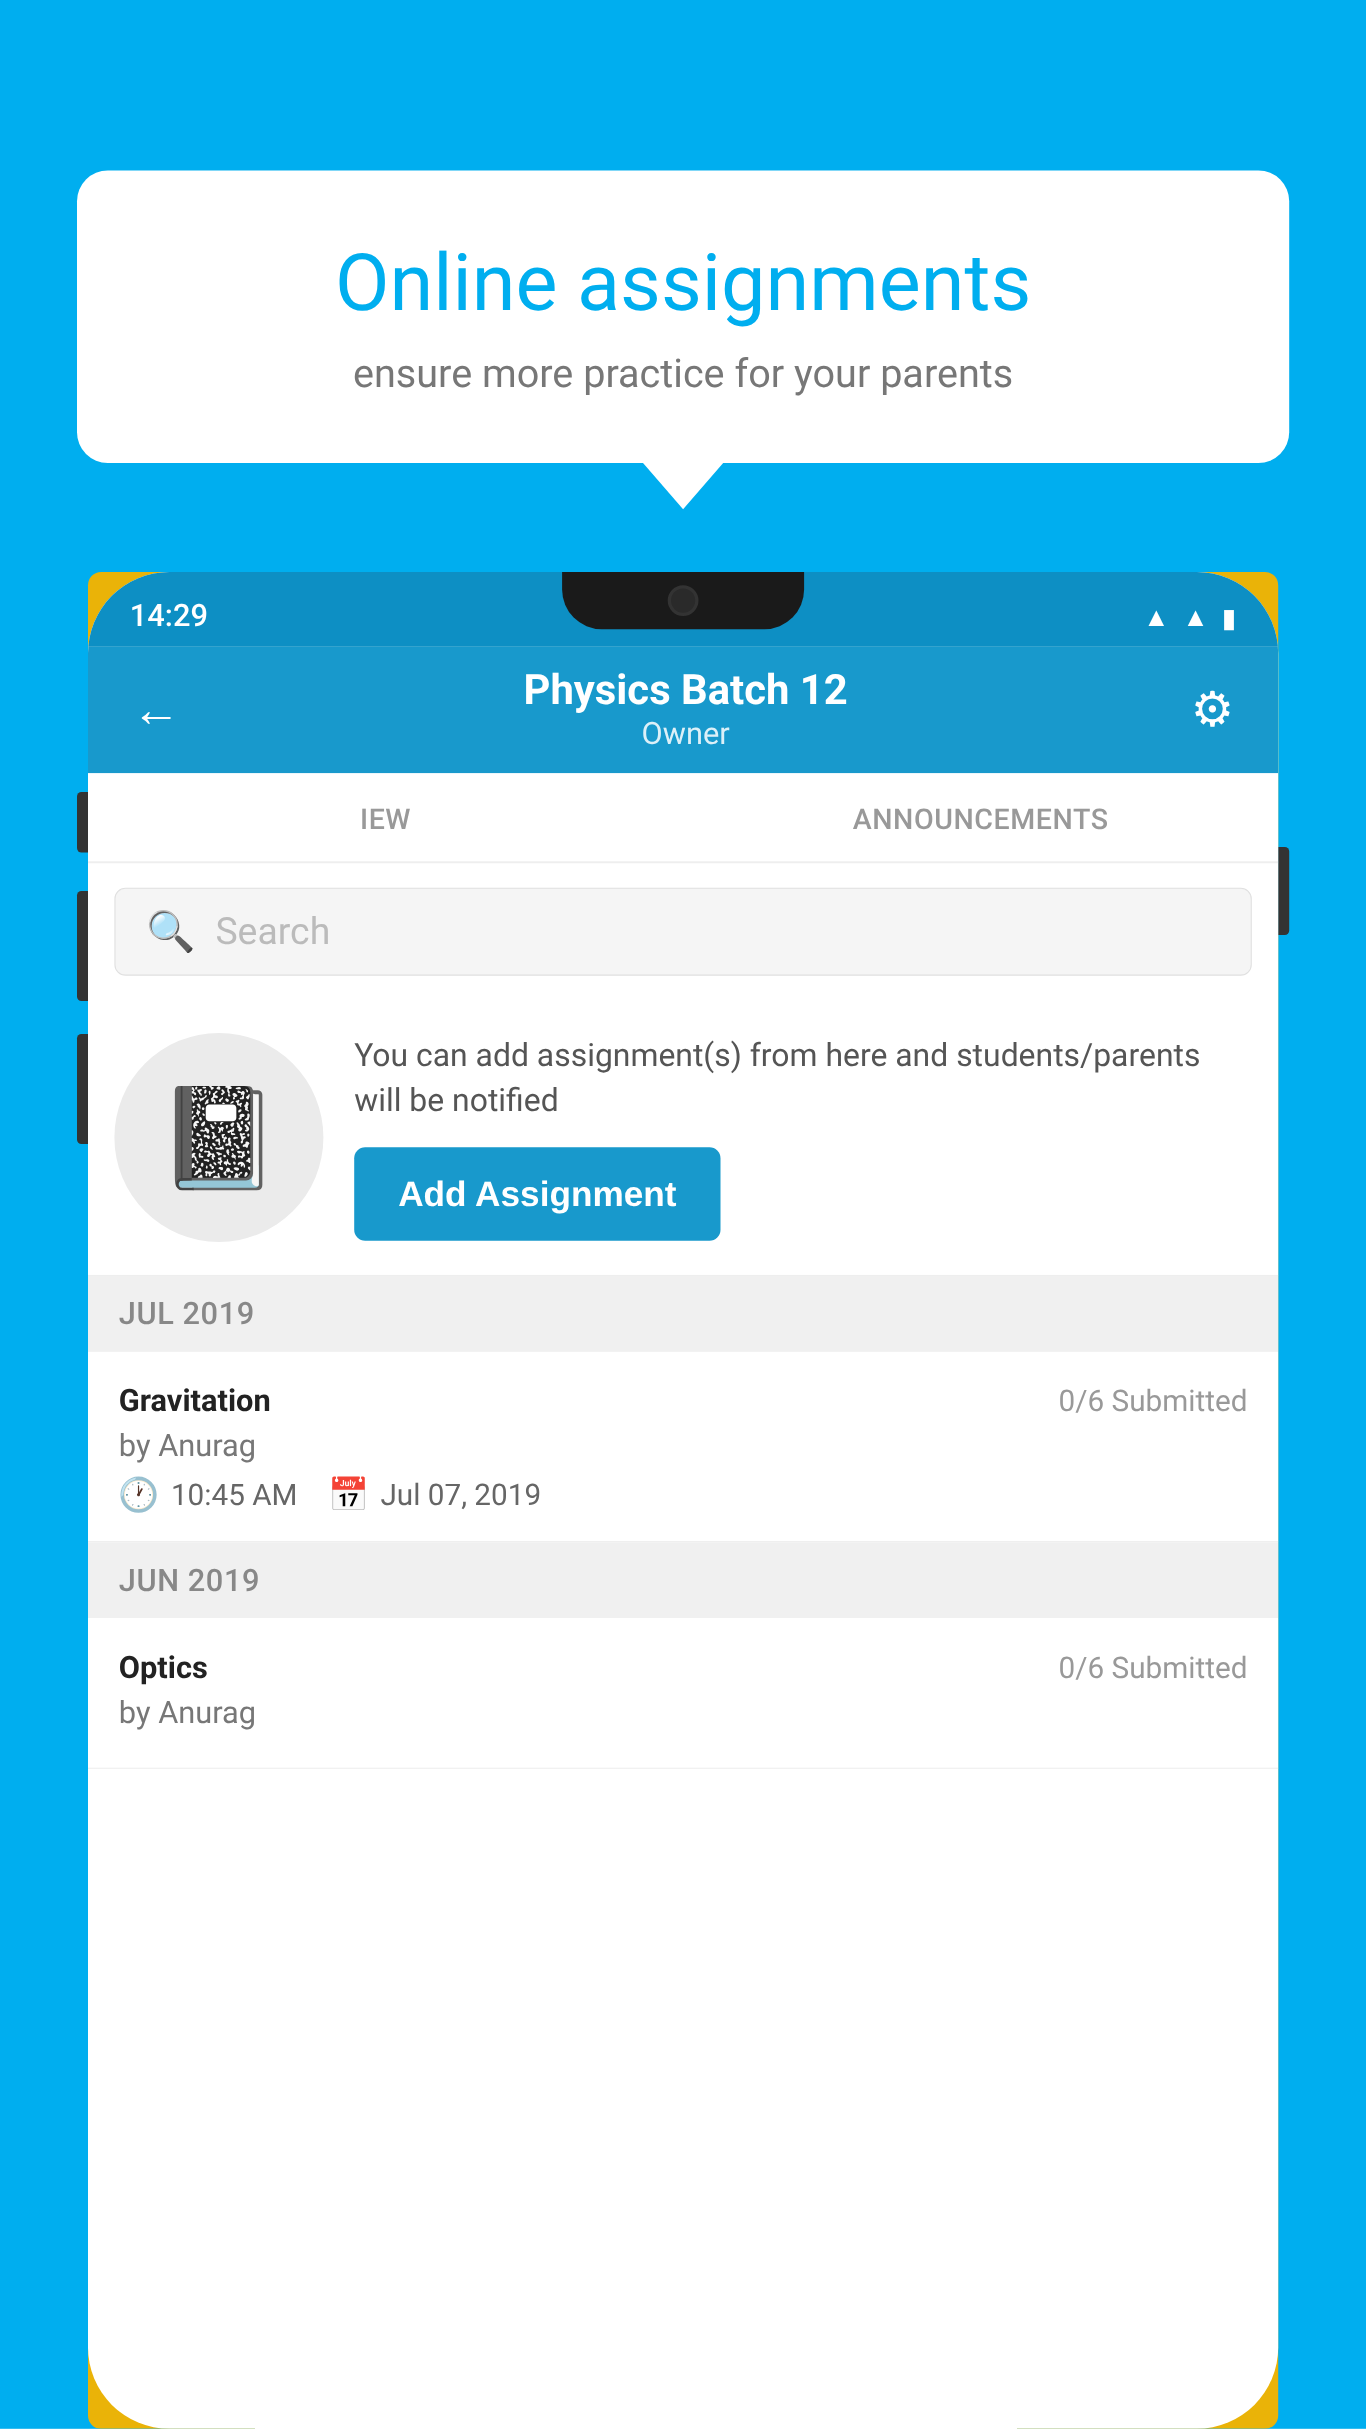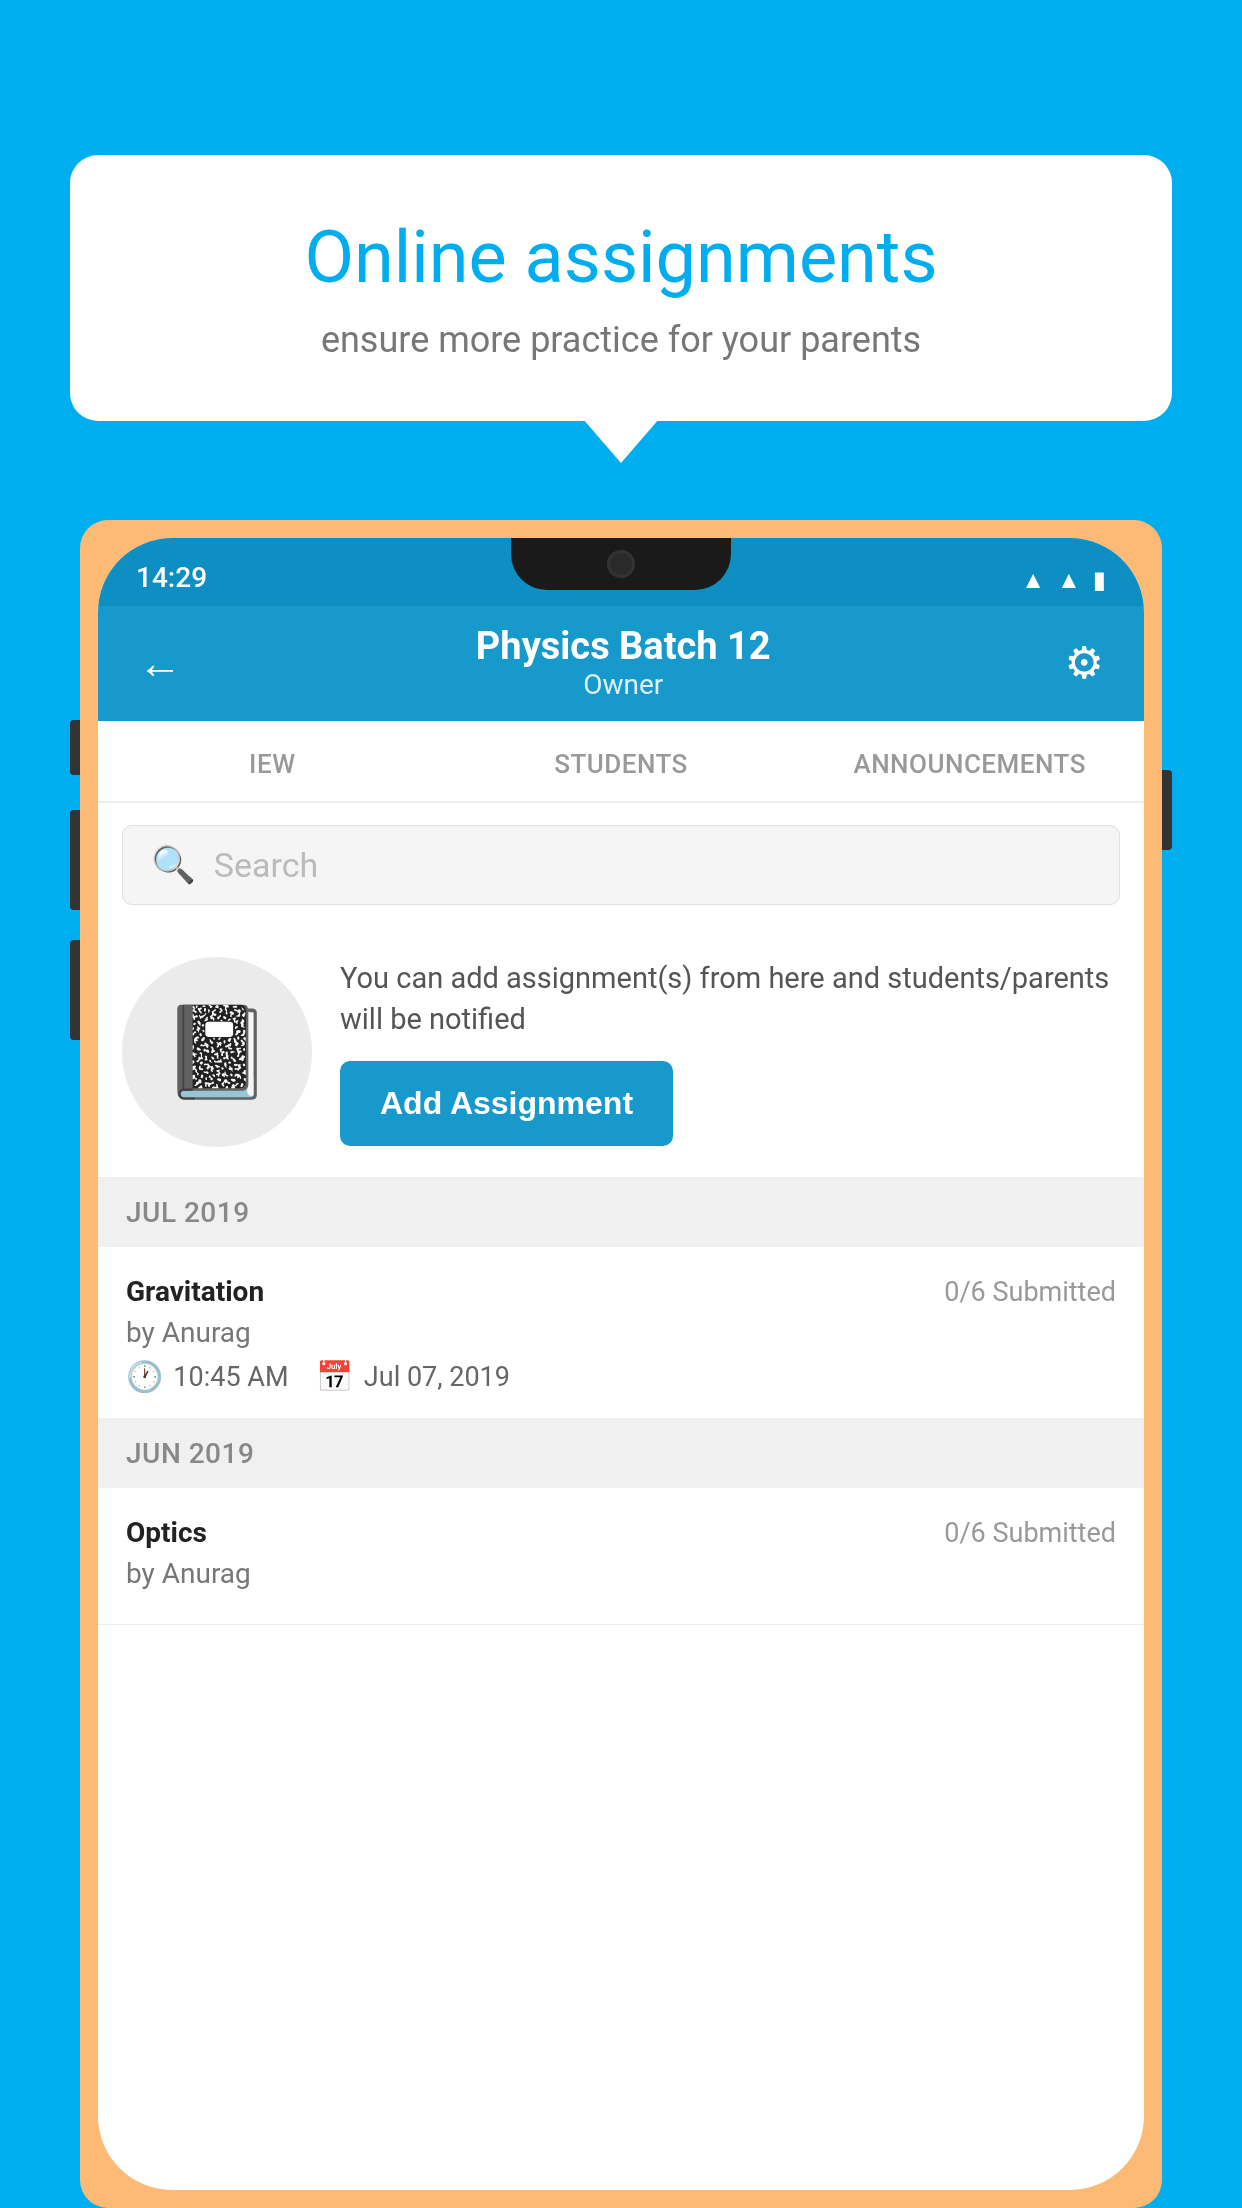--- a/index.html
+++ b/index.html
@@ -70,9 +70,8 @@
     }
 
     .phone-outer {
-      background: #fdba74;
-      border-radius: 28px;
-      padding: 18px;
+      background: #eab308;
+      border-radius: 12px;
       width: 100%;
       height: 100%;
       position: relative;

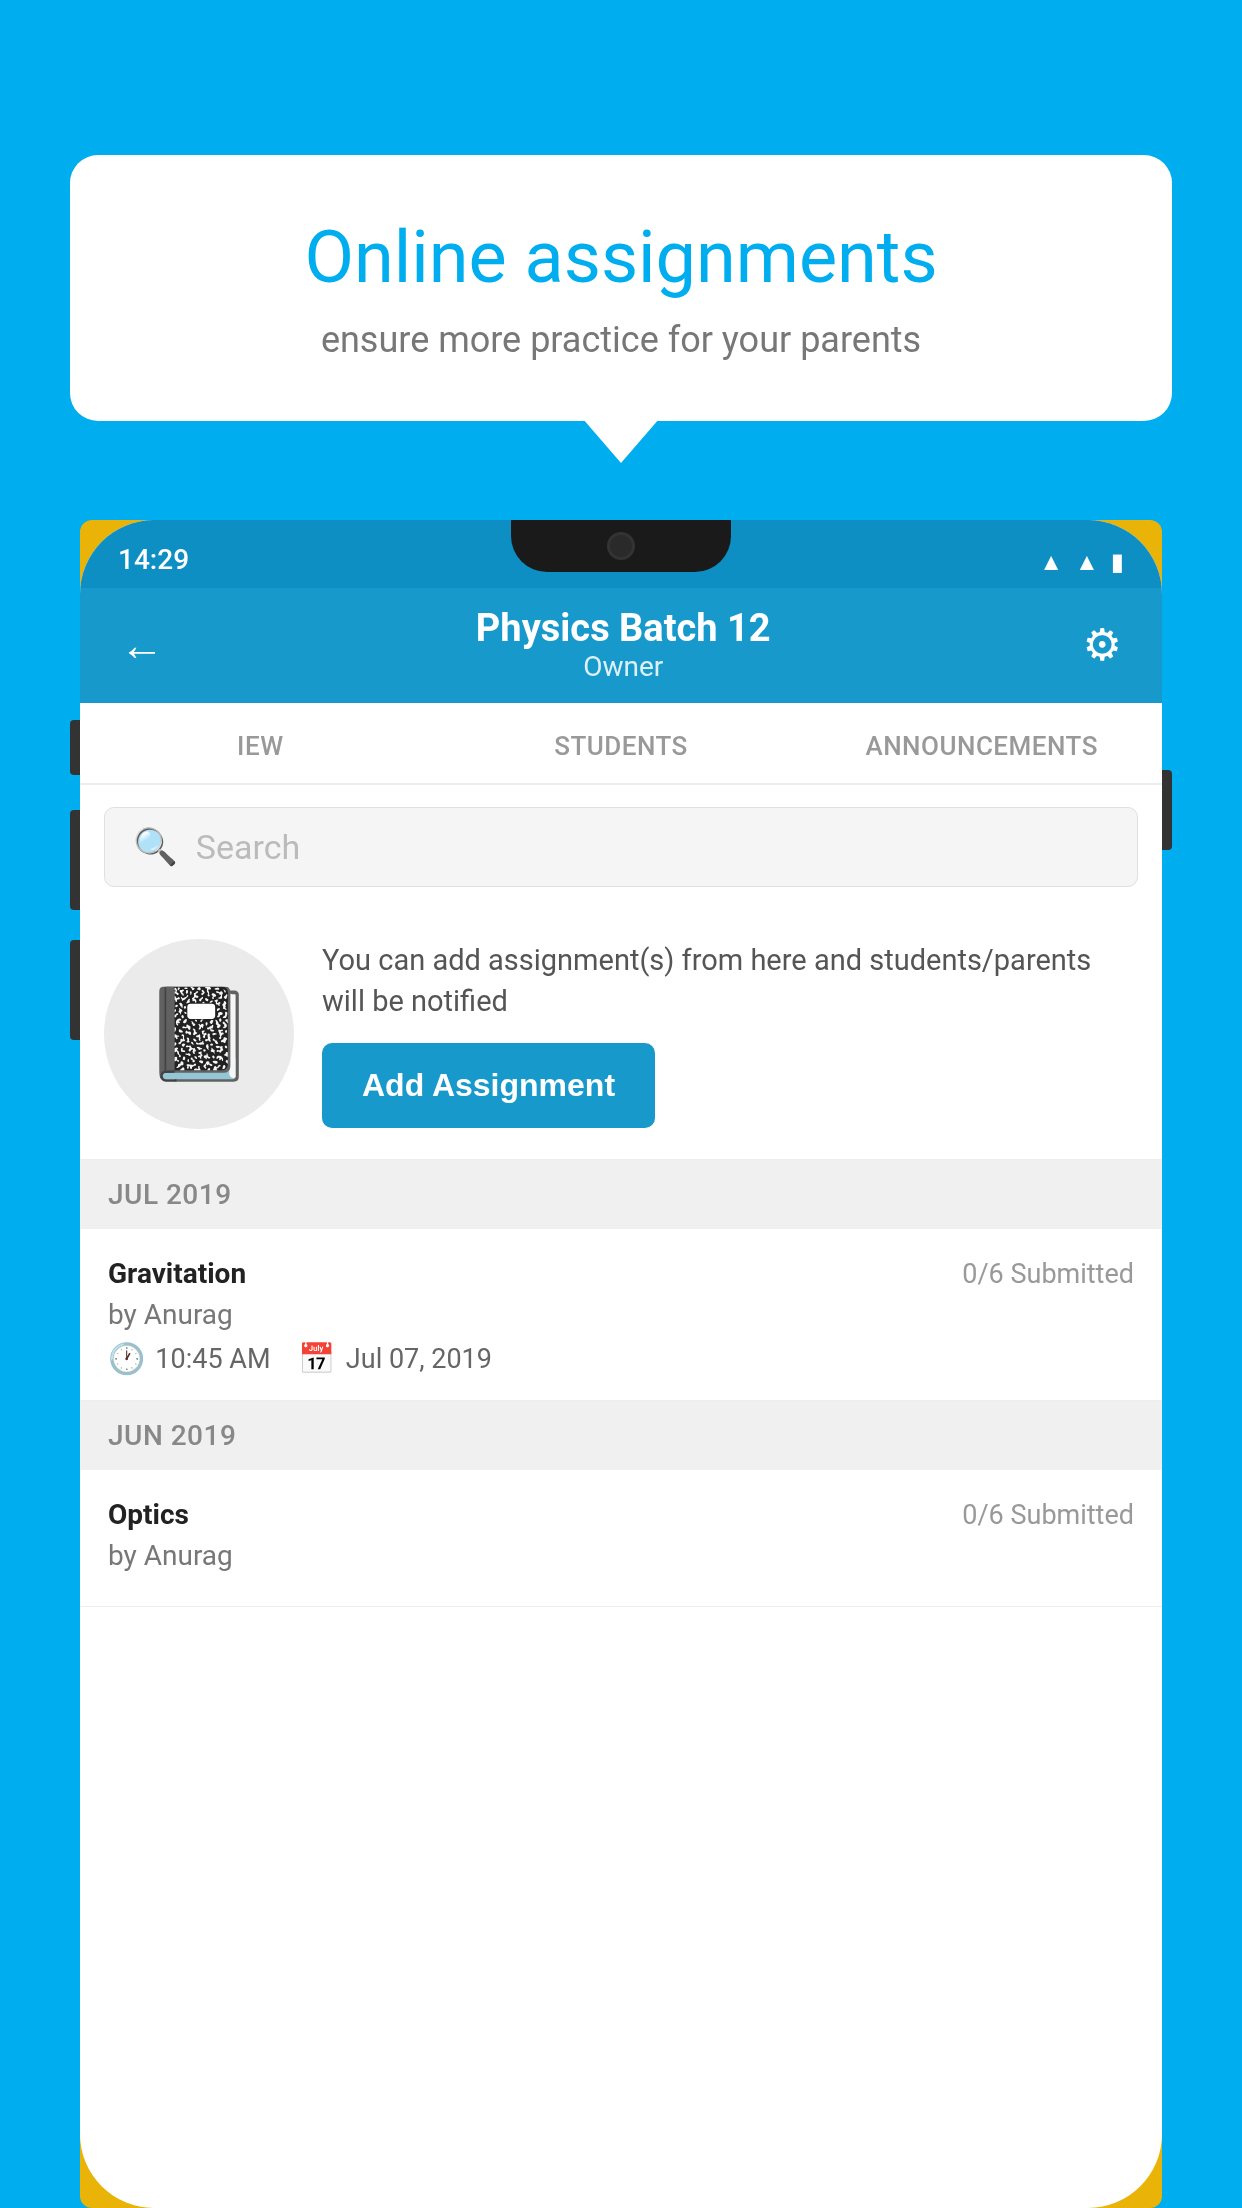--- a/index.html
+++ b/index.html
@@ -428,7 +428,6 @@
 
       <div class="tabs-bar">
         <div class="tab-item">IEW</div>
-        <div class="tab-item">STUDENTS</div>
         <div class="tab-item">ANNOUNCEMENTS</div>
       </div>
 

